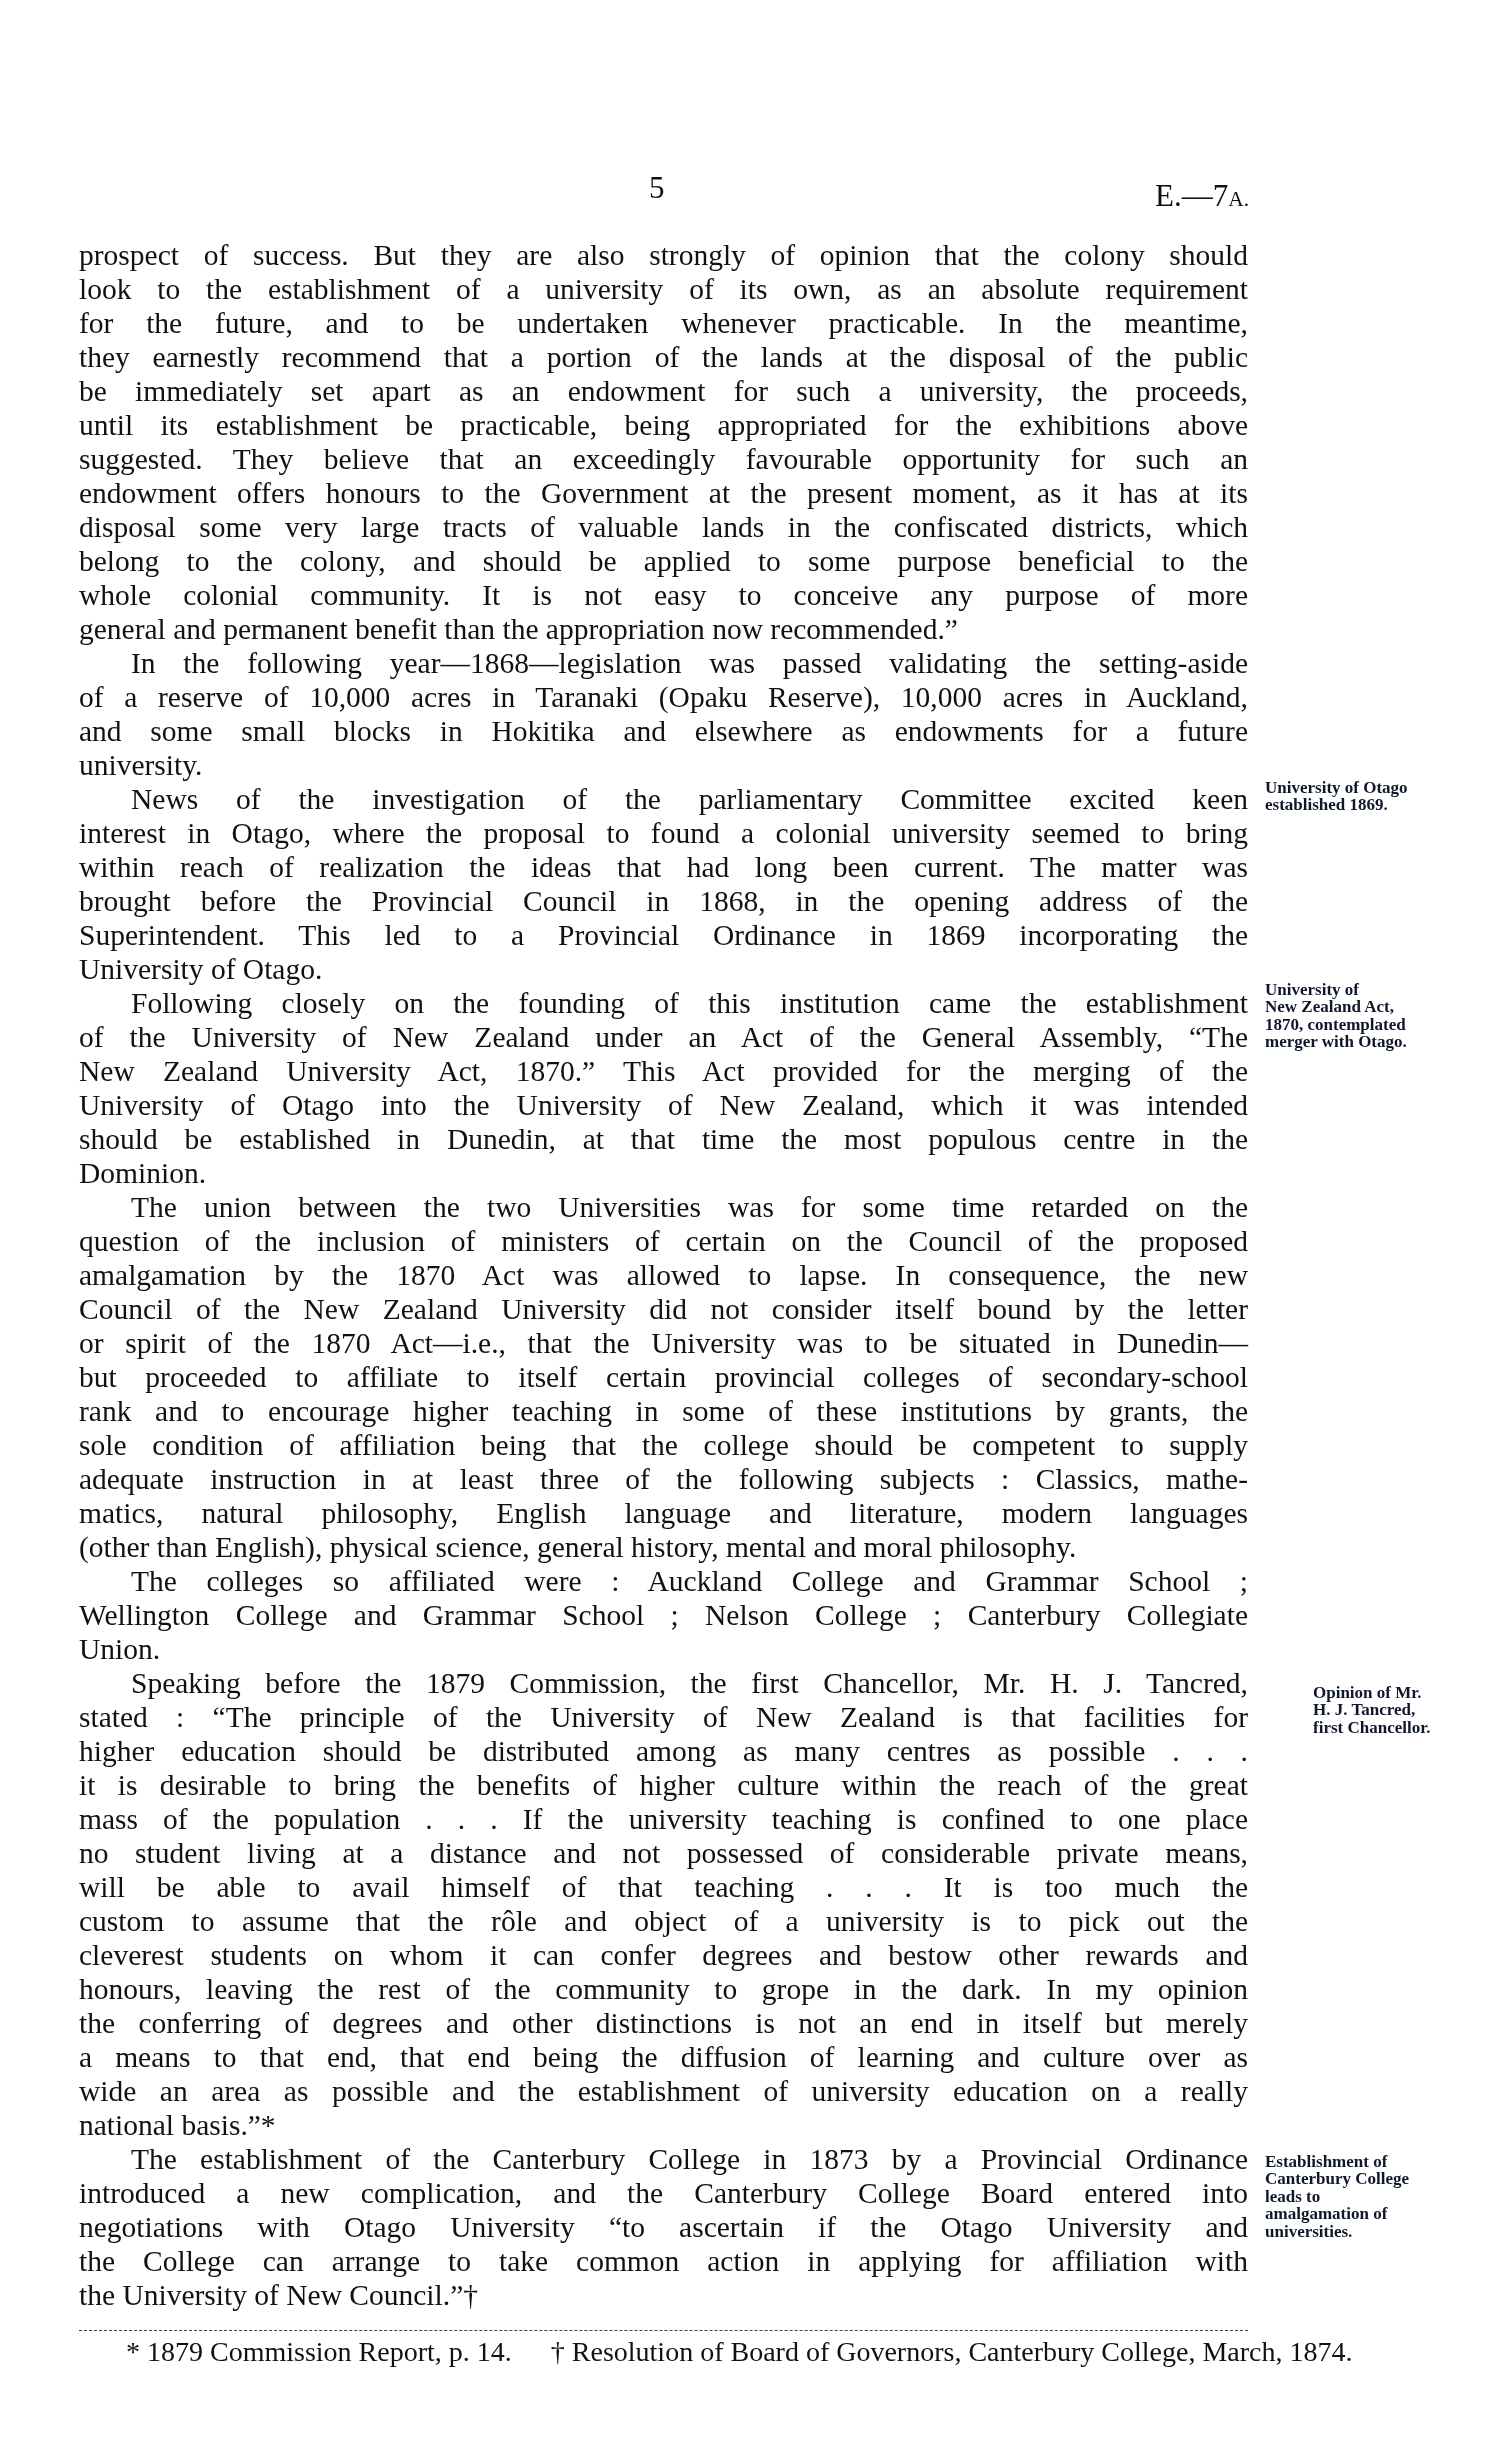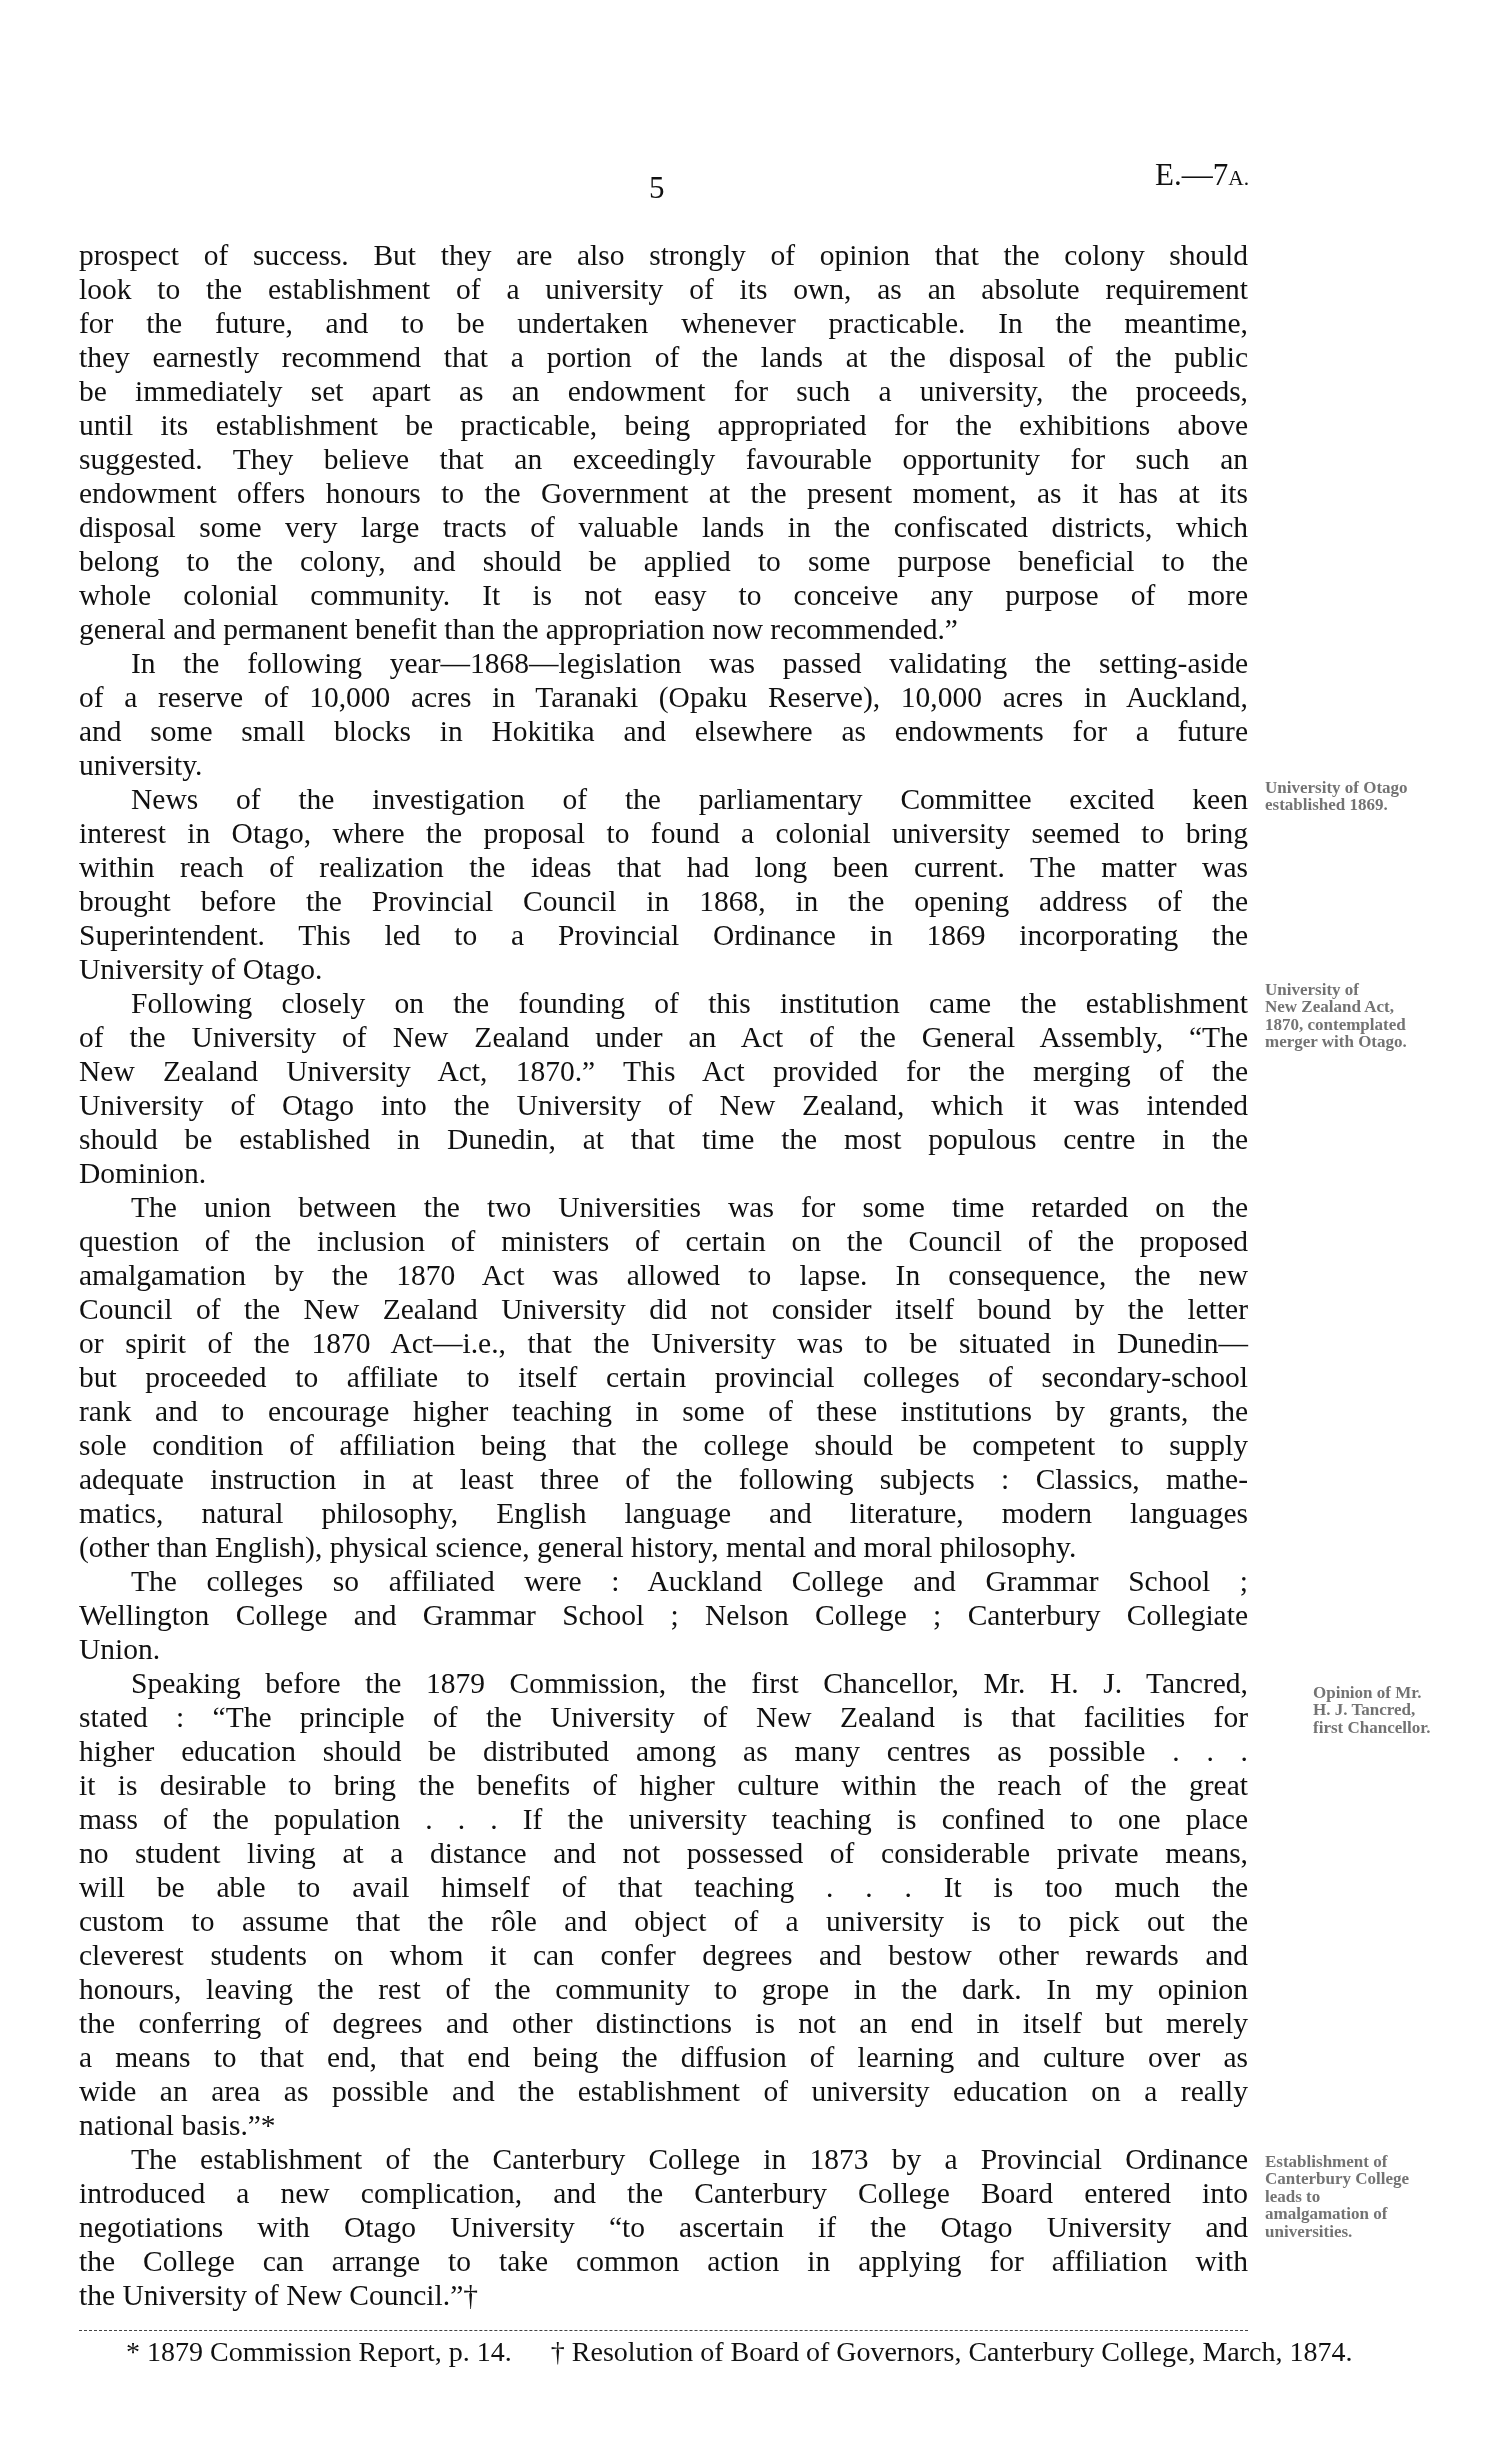--- a/index.html
+++ b/index.html
@@ -11,7 +11,7 @@
     position: absolute; left: 649px; top: 171px; font-size: 31px; line-height: 34px;
   }
   .doc-ref {
-    position: absolute; right: 256px; top: 157px; font-size: 31px; line-height: 36px; margin-left: 33px;
+    position: absolute; right: 256px; top: 171px; font-size: 31px; line-height: 49px; margin-left: 33px;
   }
   .doc-ref .small-caps { font-size: 21.4px; }
   .body-column {

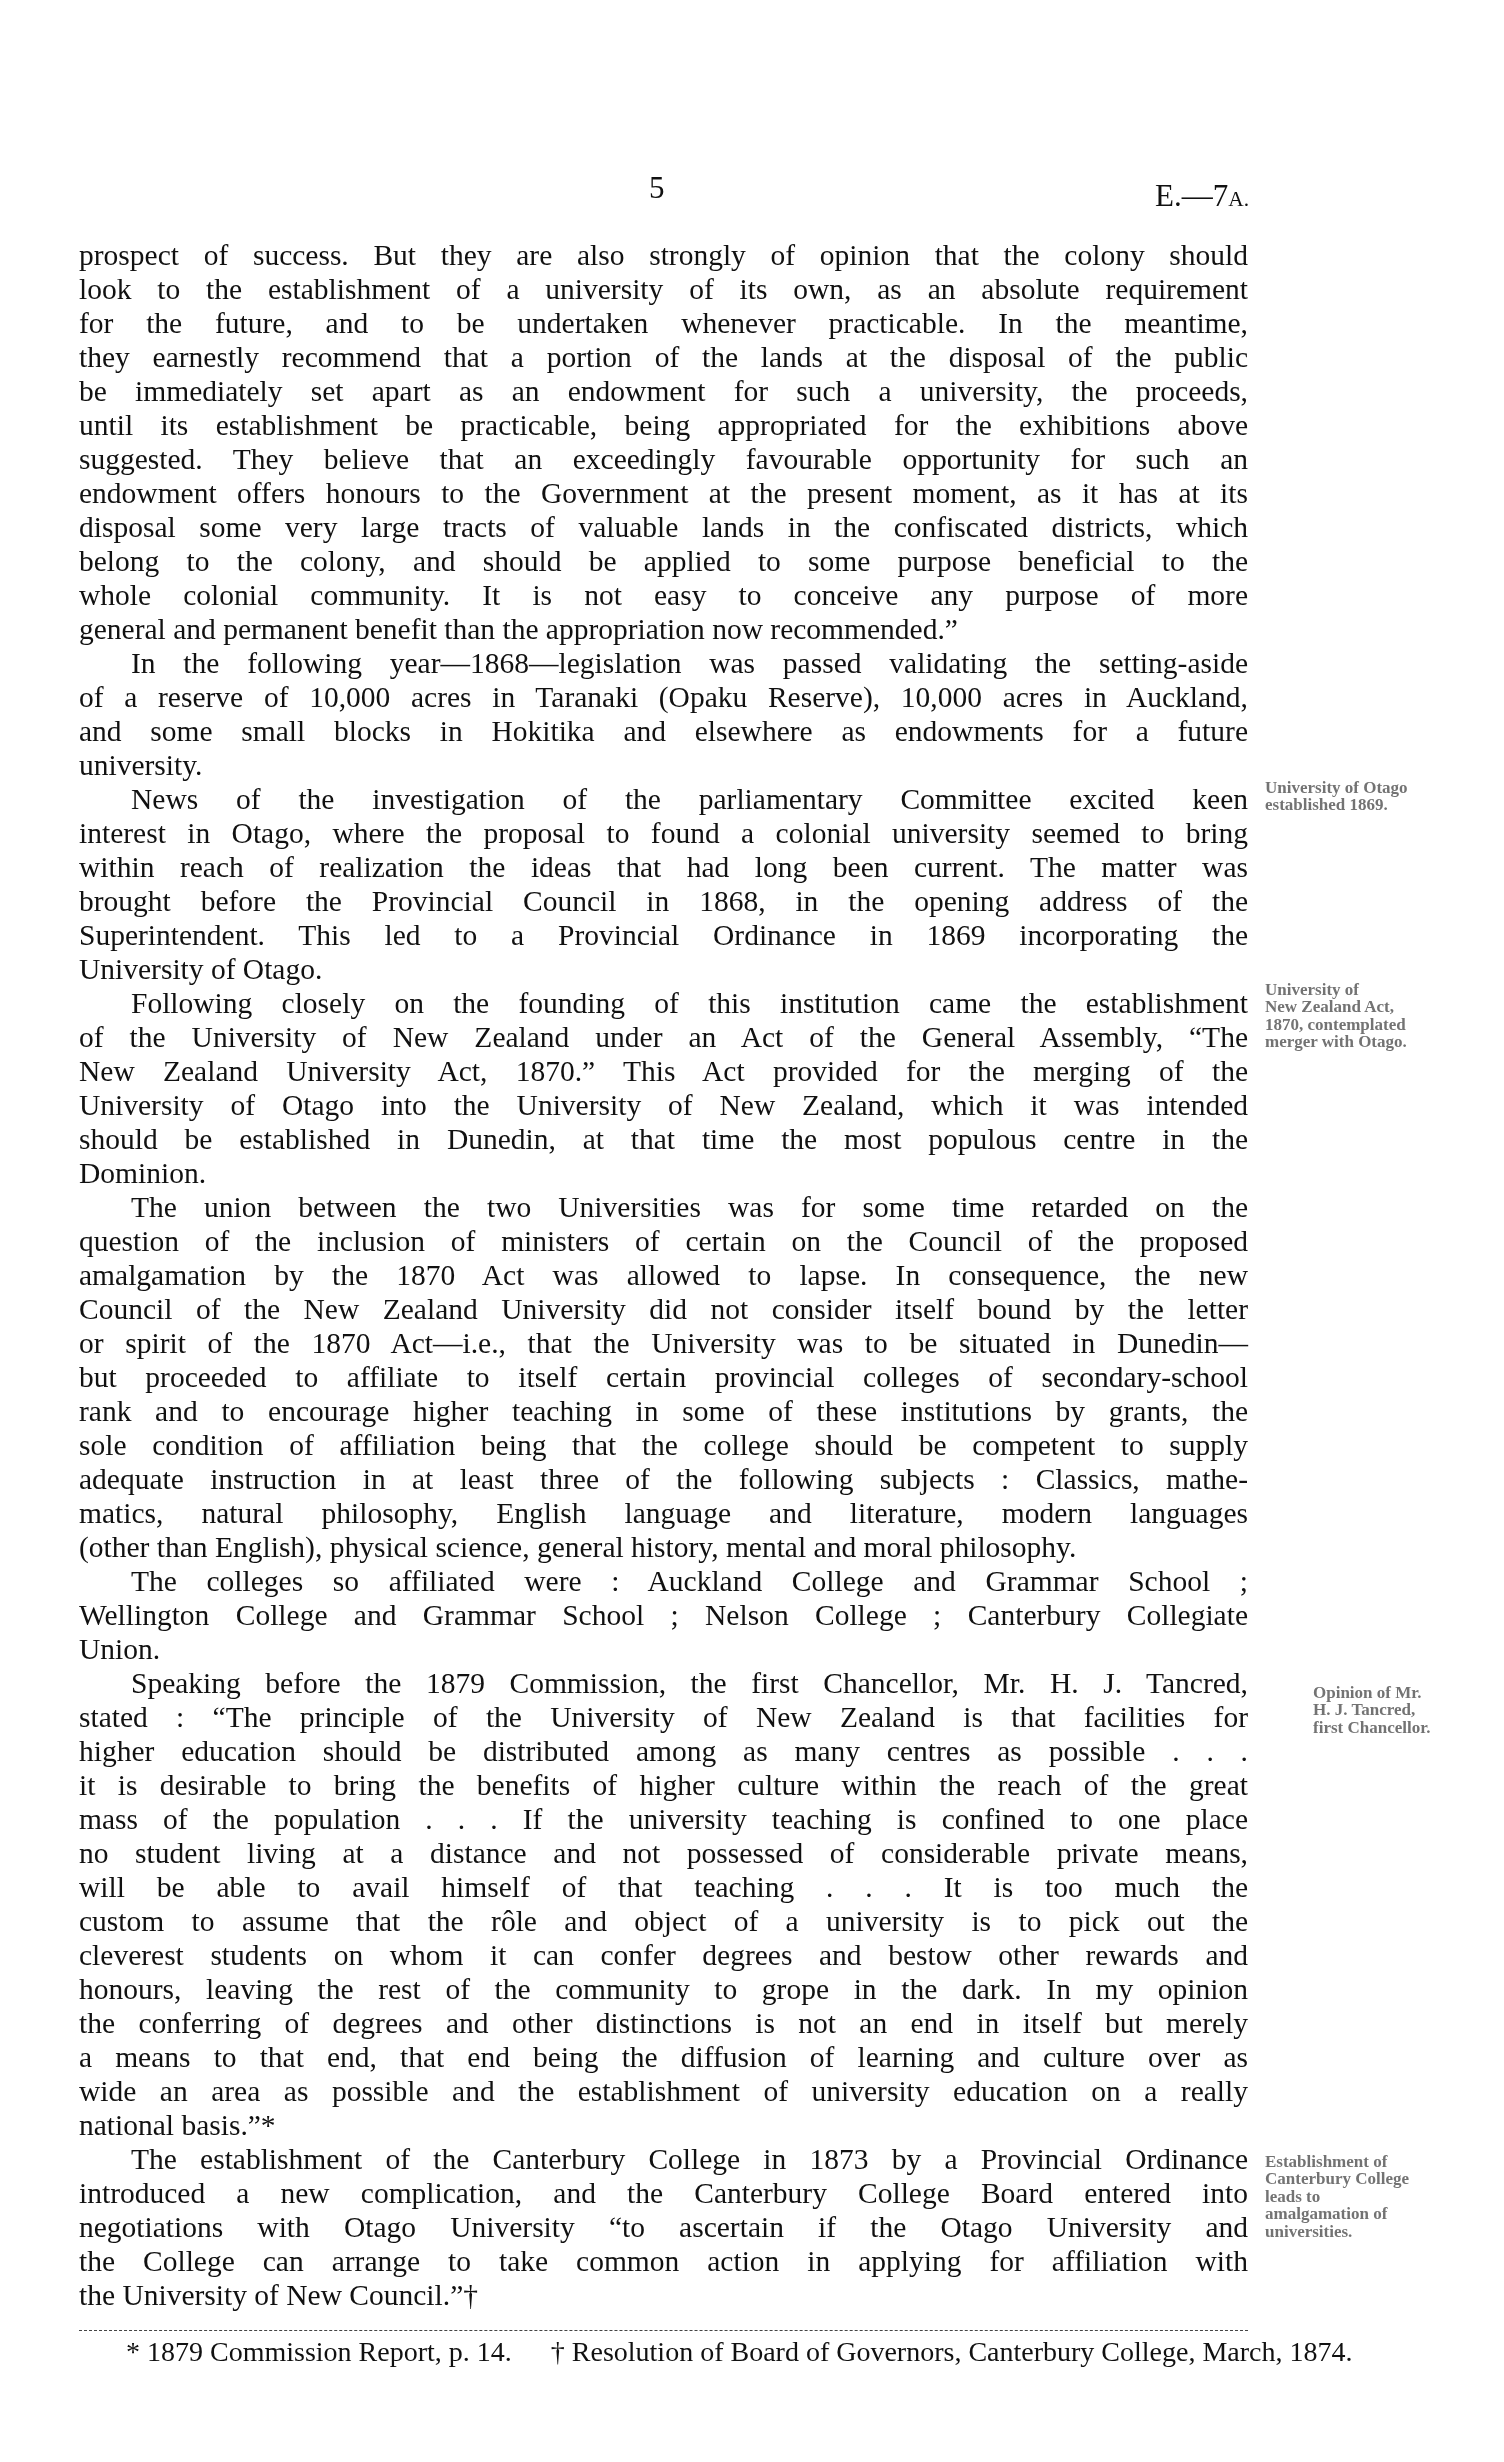--- a/index.html
+++ b/index.html
@@ -25,7 +25,7 @@
   .line.indent { padding-left: 52px; }
   .sidenote {
     position: absolute; left: 1265px; width: 228px;
-    font-size: 17px; line-height: 17.4px; font-weight: bold; color: #737373;
+    font-size: 17px; line-height: 17.4px; font-weight: bold; color: #0f172a;
   }
   .sidenote .sn-line { display: block; white-space: nowrap; }
   .footnote-rule {

